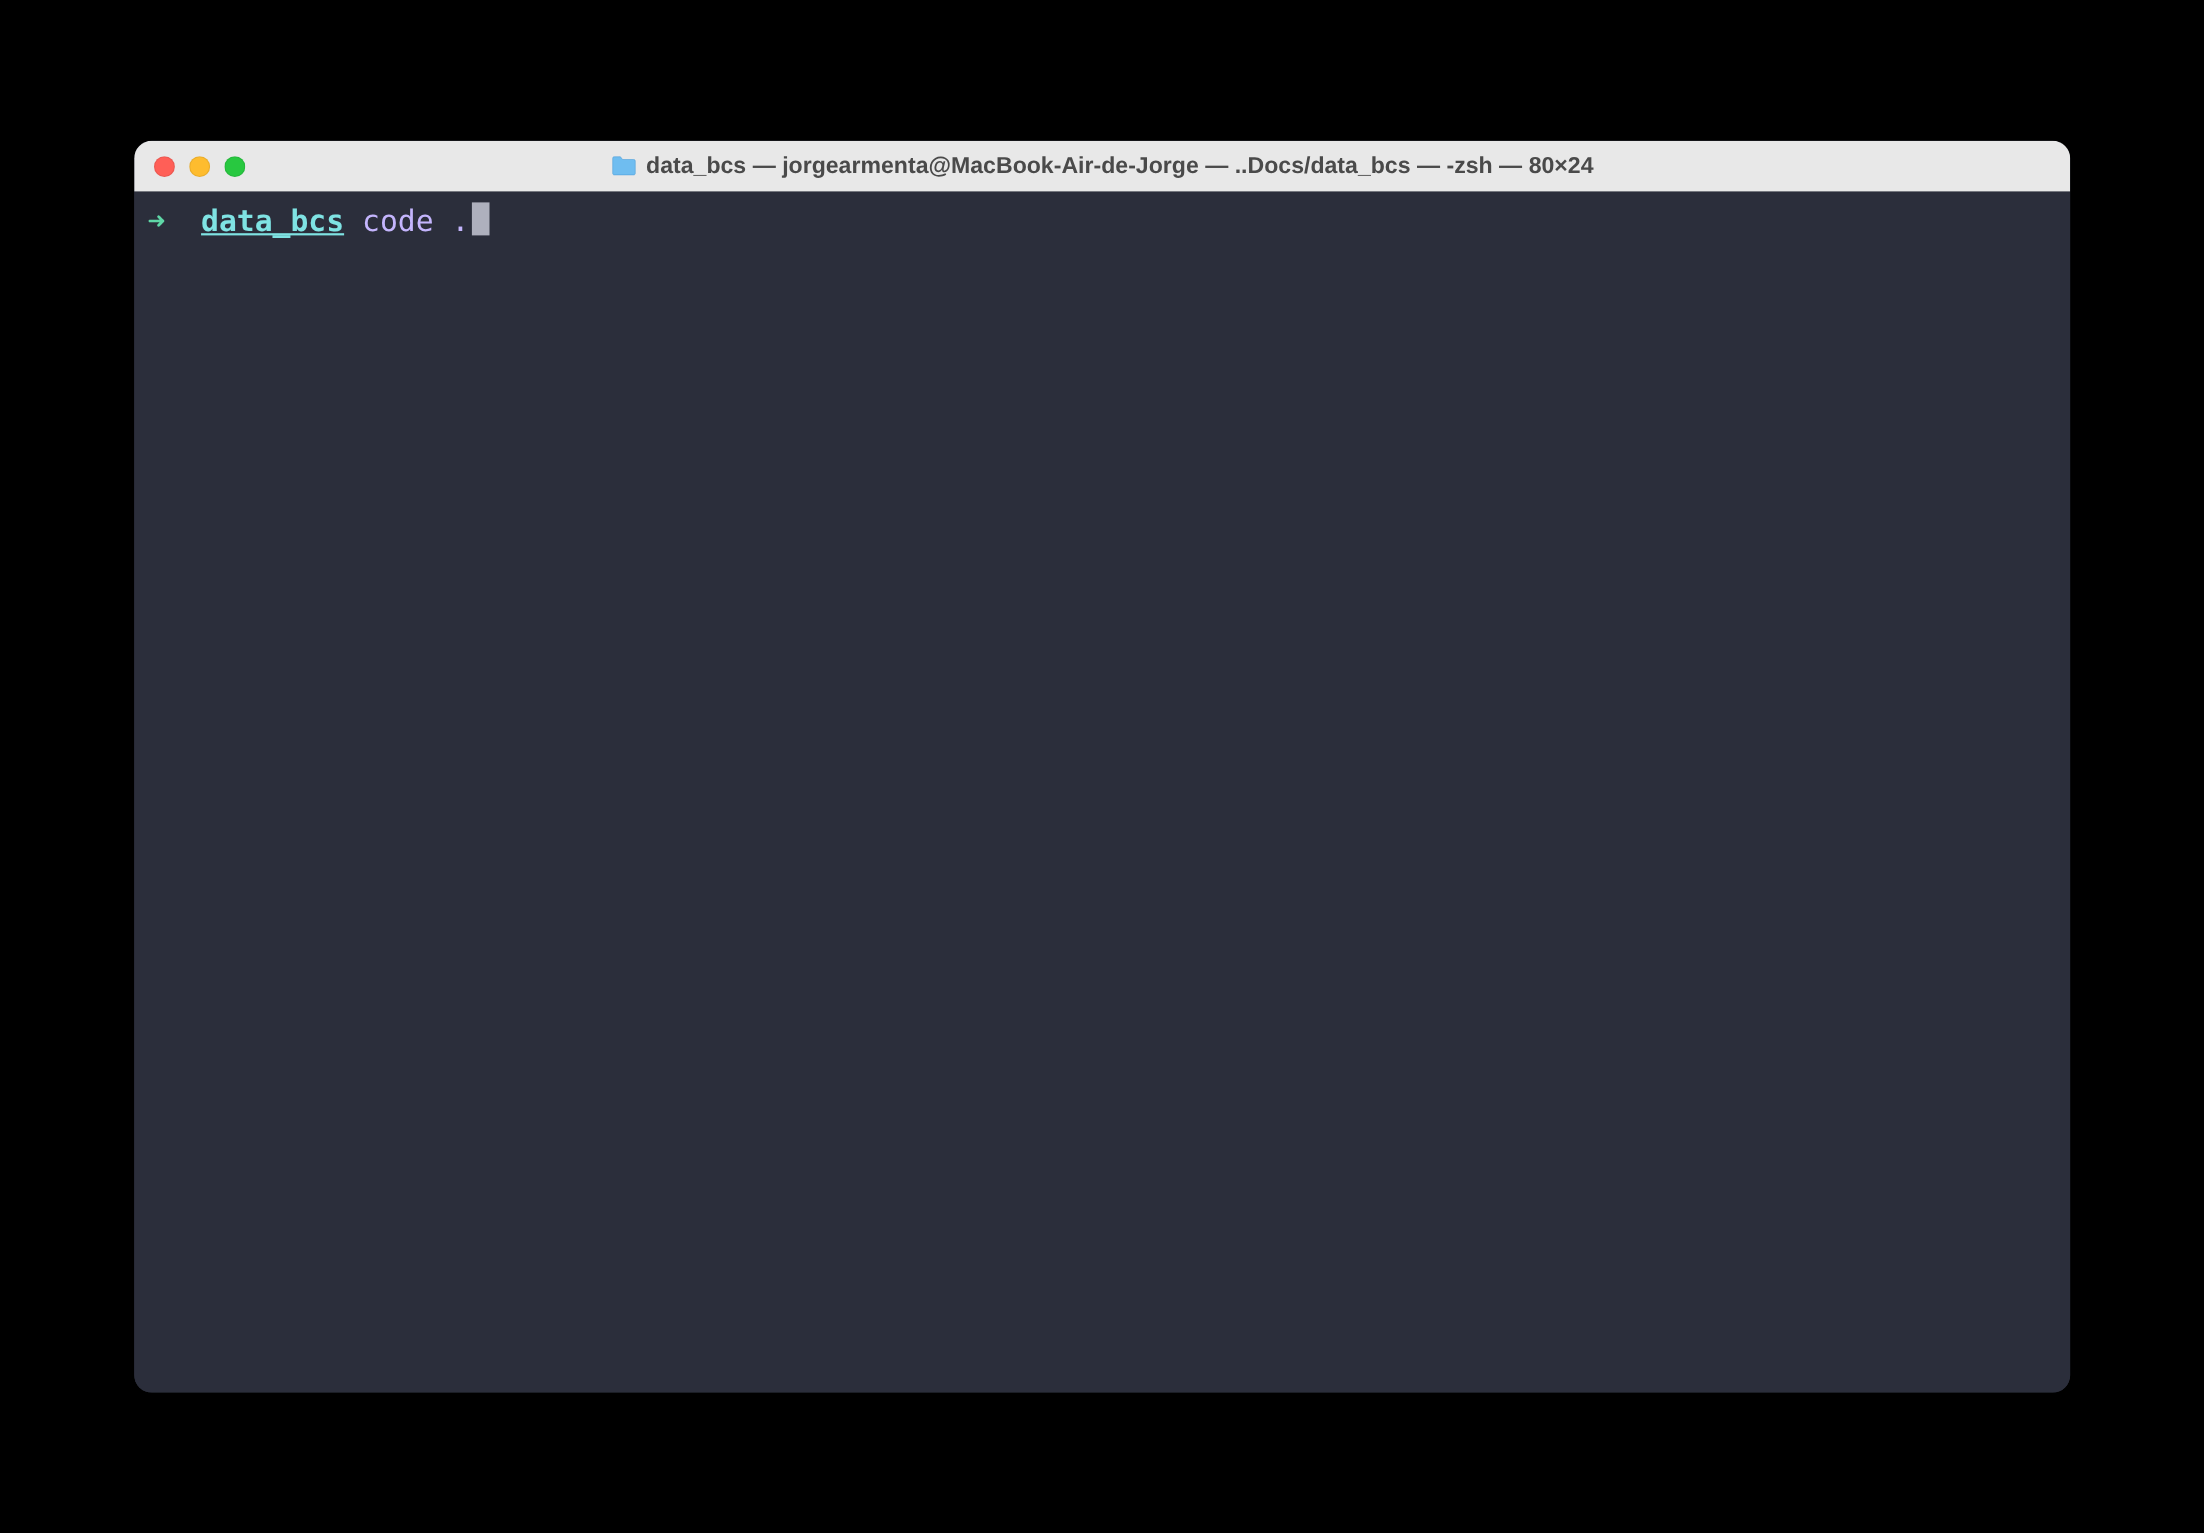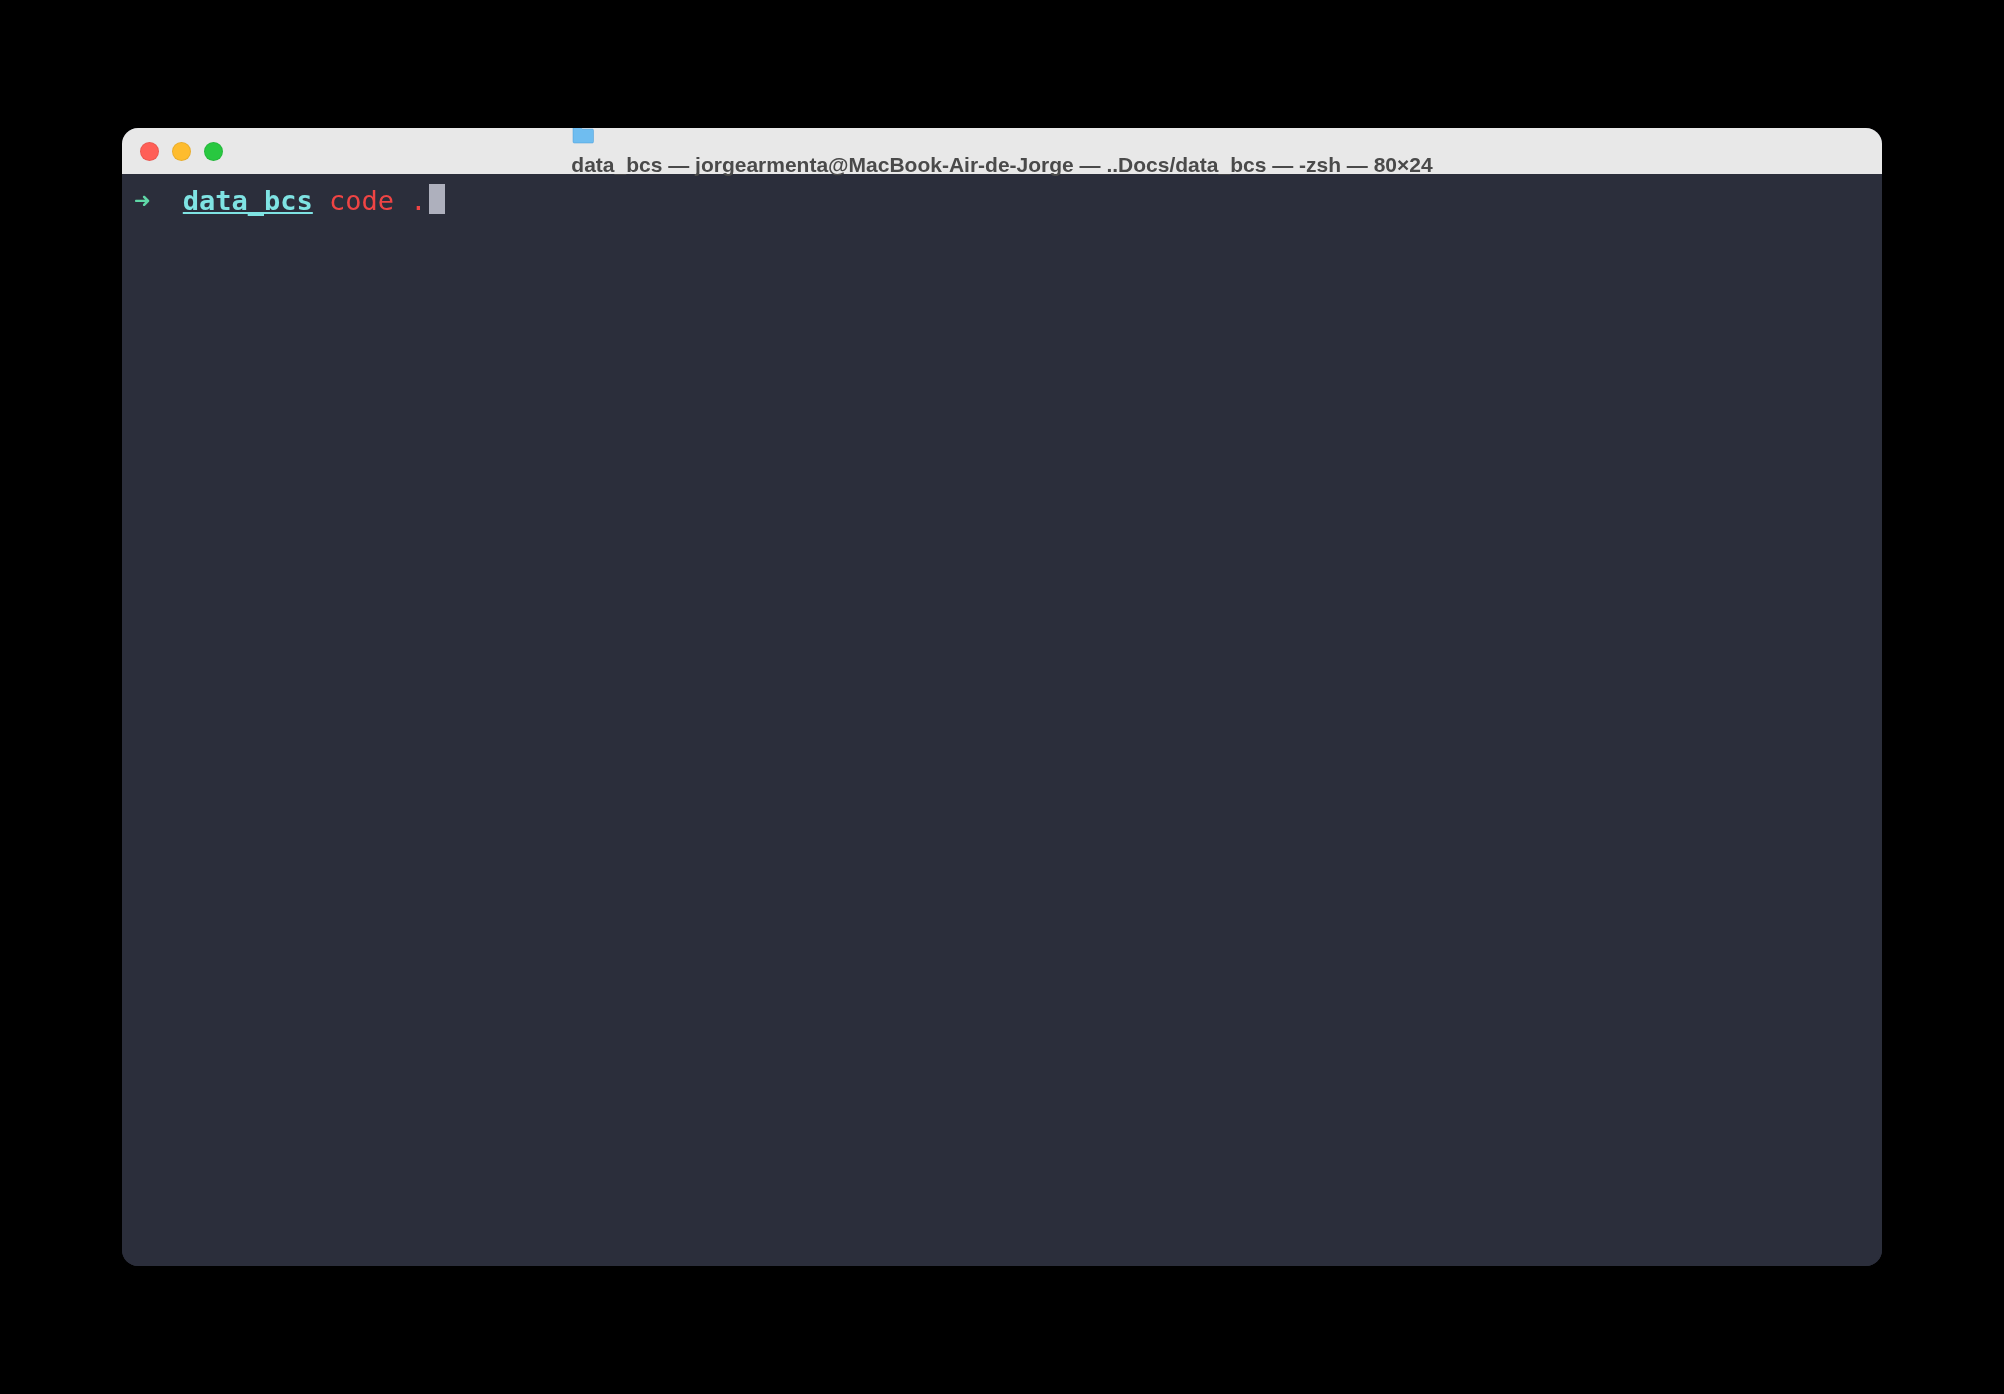--- a/index.html
+++ b/index.html
@@ -71,8 +71,8 @@
     .title-content {
       margin: 0 auto;
       display: flex;
+      align-items: center;
       gap: 8px;
-      flex-direction: column;
     }
 
     .folder-icon {

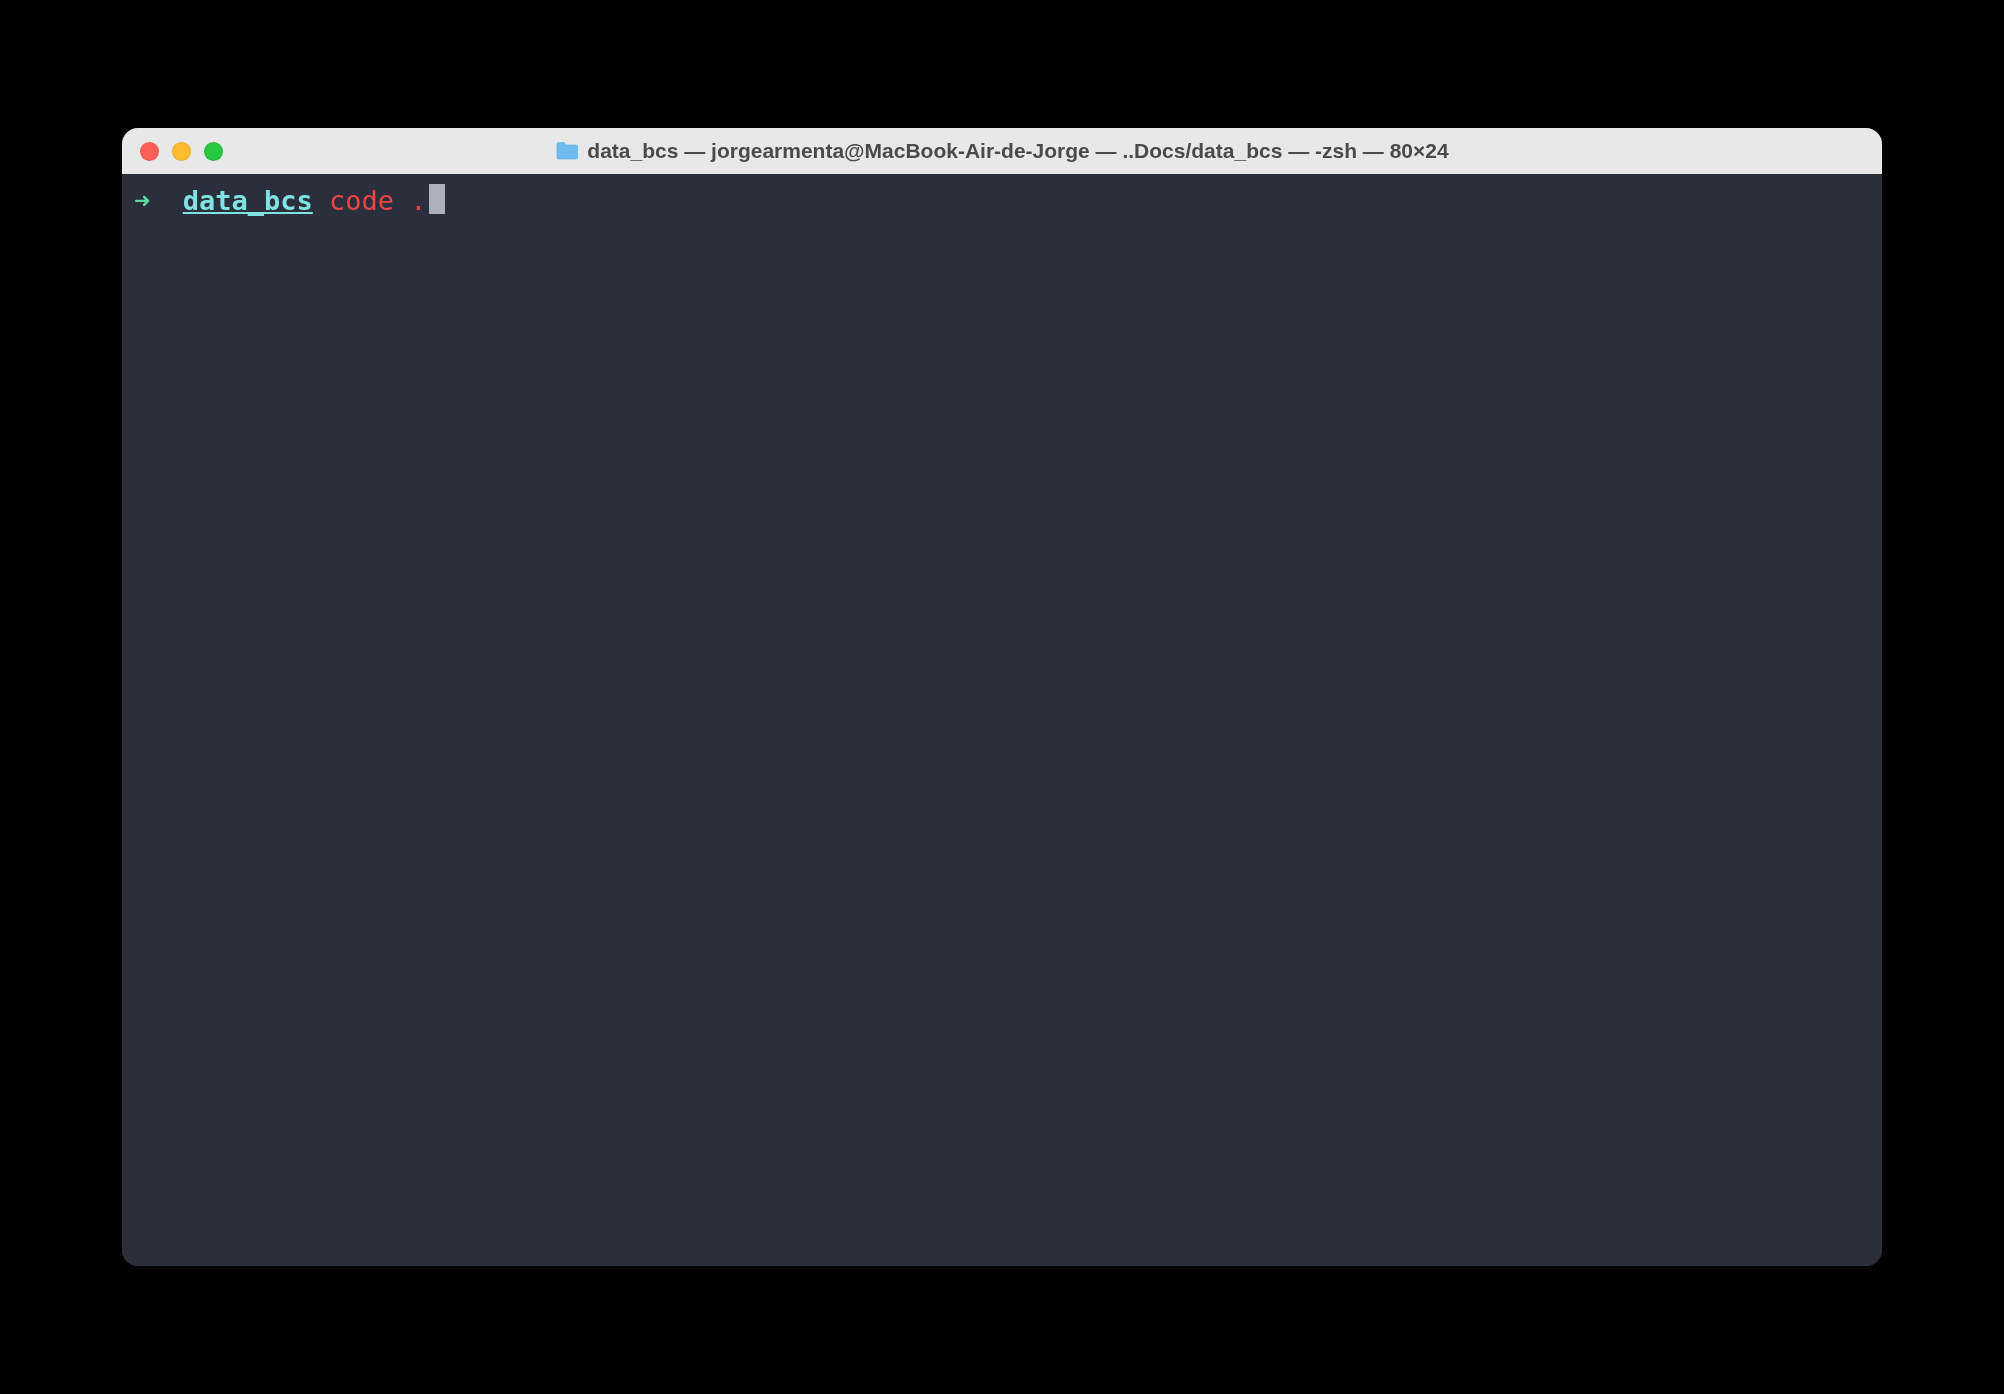--- a/index.html
+++ b/index.html
@@ -115,7 +115,7 @@
     }
 
     .prompt-command {
-      color: #ef4444;
+      color: #c4b5fd;
     }
 
     .cursor-block {

